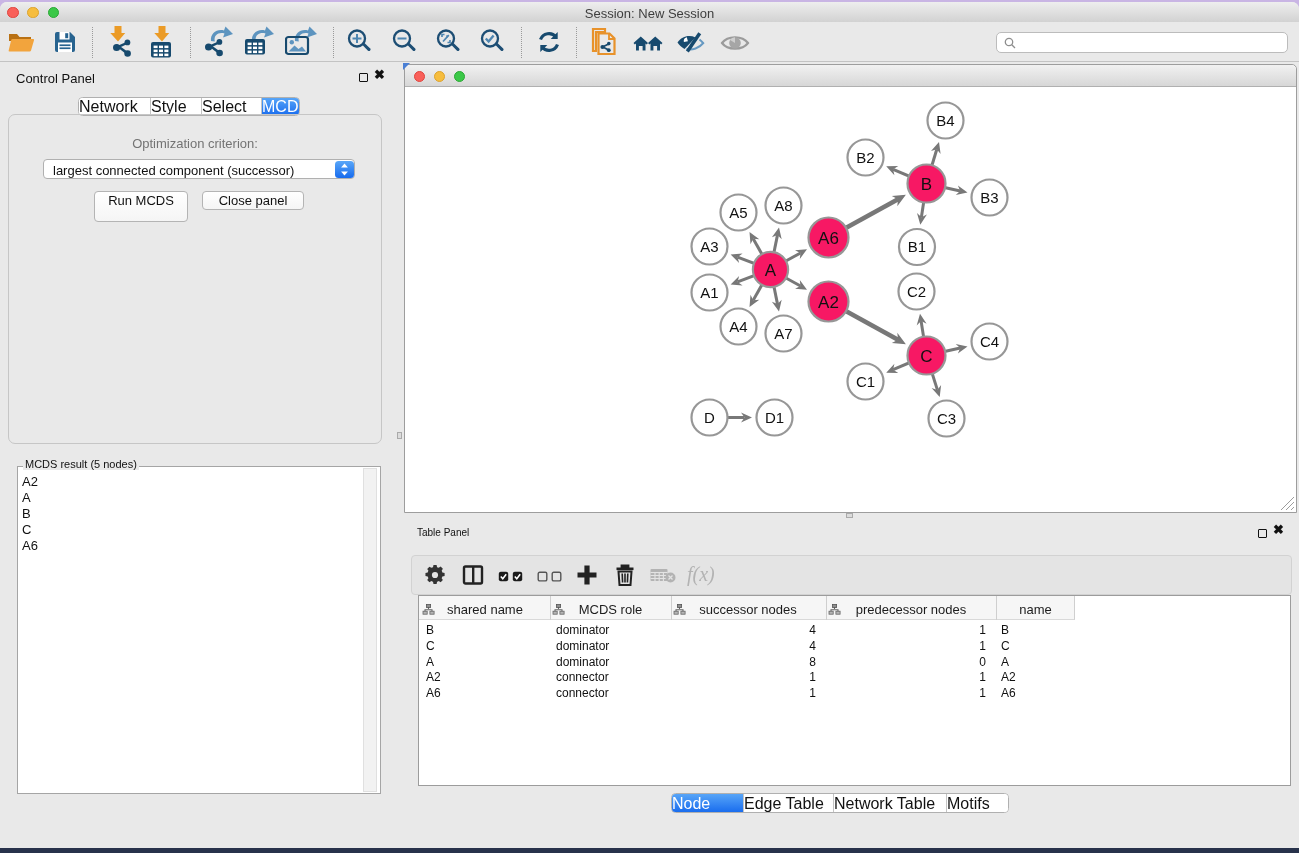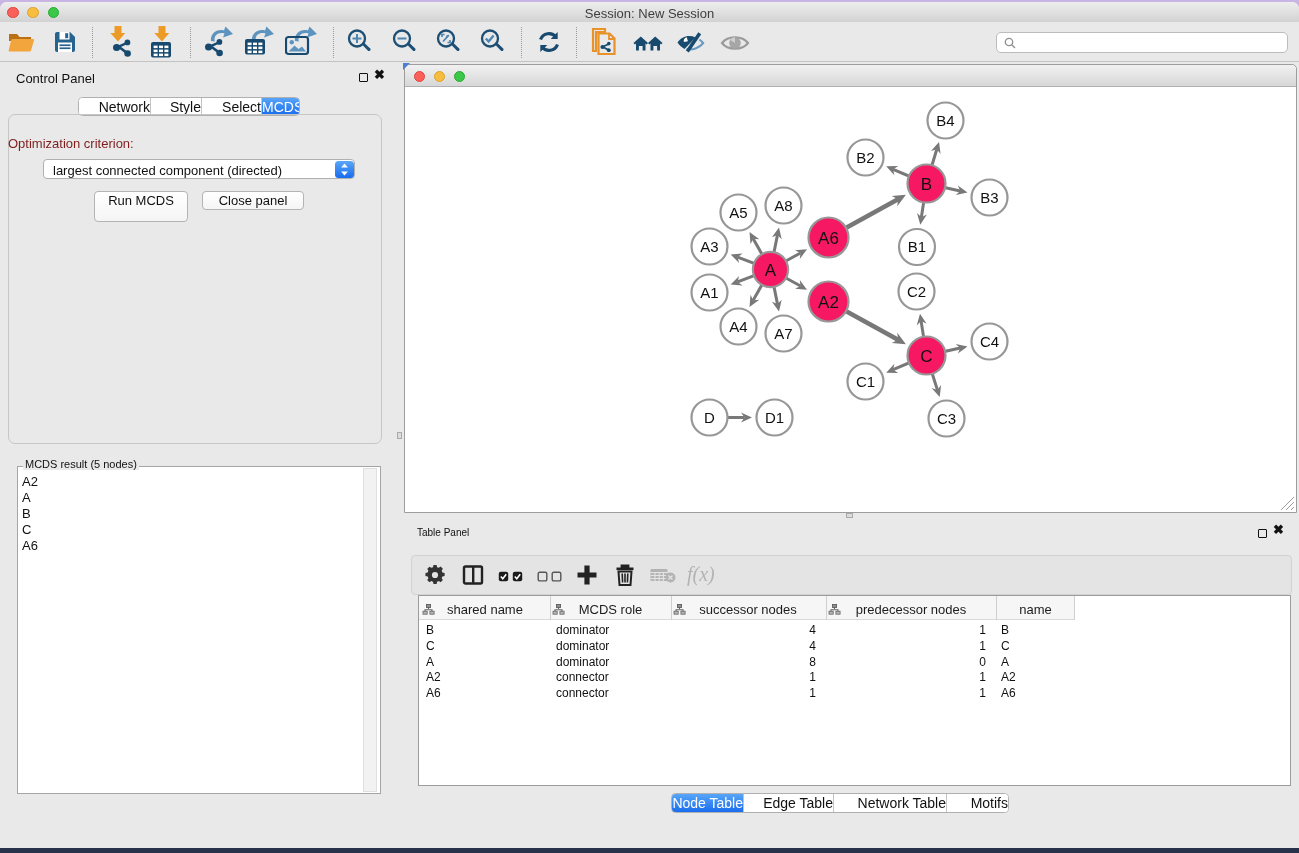--- a/index.html
+++ b/index.html
@@ -11,7 +11,7 @@
 .toolbar{position:absolute;left:0;top:20px;width:1299px;height:40px;background:#e9e9e9;border-bottom:1px solid #c3c3c3}
 .searchbox{position:absolute;left:996px;top:10px;width:292px;height:21px;background:#fff;border:1px solid #bcbcbc;border-radius:5px}
 .seg{position:absolute;display:flex;border:1px solid #b0b0b0;border-radius:4.5px;background:#fff;overflow:hidden}
-.seg div{font-size:14px;color:#111;text-align:right;border-right:1px solid #c4c4c4;background:#fff;line-height:18px}
+.seg div{font-size:16px;color:#111;text-align:left;border-right:1px solid #c4c4c4;background:#fff;line-height:18px}
 .seg div:last-child{border-right:none}
 .seg div.on{background:linear-gradient(#57a5f8,#1a6dee);color:#fff}
 .btn{position:absolute;background:linear-gradient(#ffffff,#f5f5f5);border:1px solid #b4b4b4;border-radius:4px;

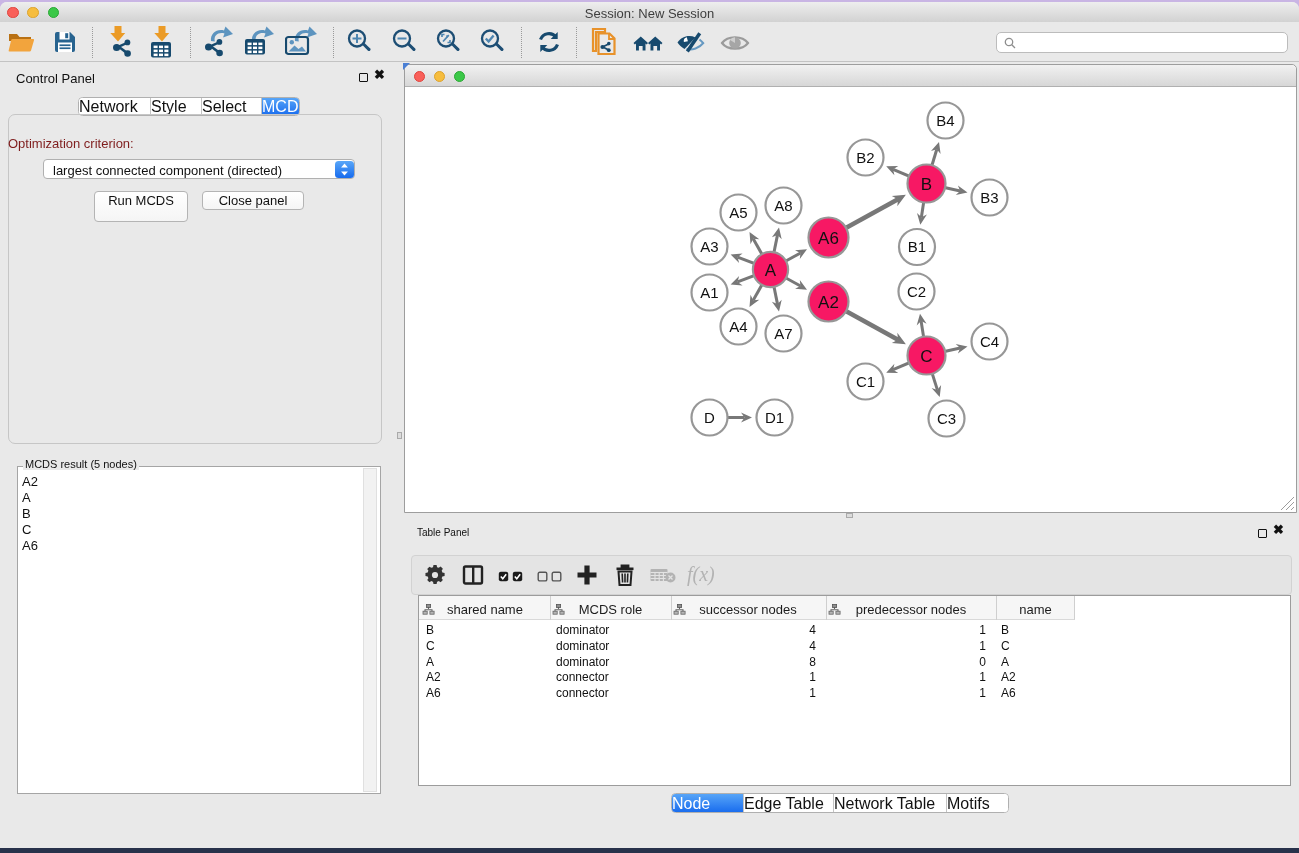--- a/index.html
+++ b/index.html
@@ -208,7 +208,7 @@
           <div style="width:37px" class="on">MCDS</div>
         </div>
 <div class="cpanel-box" style="top:52px"></div>
-<div style="position:absolute;left:8px;top:74px;width:374px;text-align:left;font-size:13px;color:#7f1d1d">Optimization criterion:</div>
+<div style="position:absolute;left:8px;top:74px;width:374px;text-align:center;font-size:13px;color:#737373">Optimization criterion:</div>
 <div style="position:absolute;left:43px;top:97px;width:312px;height:20px;background:#fff;border:1px solid #b0b0b0;border-radius:4px">
           <div style="position:absolute;left:9px;top:2.5px;font-size:13px;color:#111">largest connected component (directed)</div>
           <div style="position:absolute;right:0.5px;top:0.5px;width:19px;height:17px;border-radius:3.5px;background:linear-gradient(#5aa7f8,#176bee)"><svg width="19" height="17" viewBox="0 0 19 17">

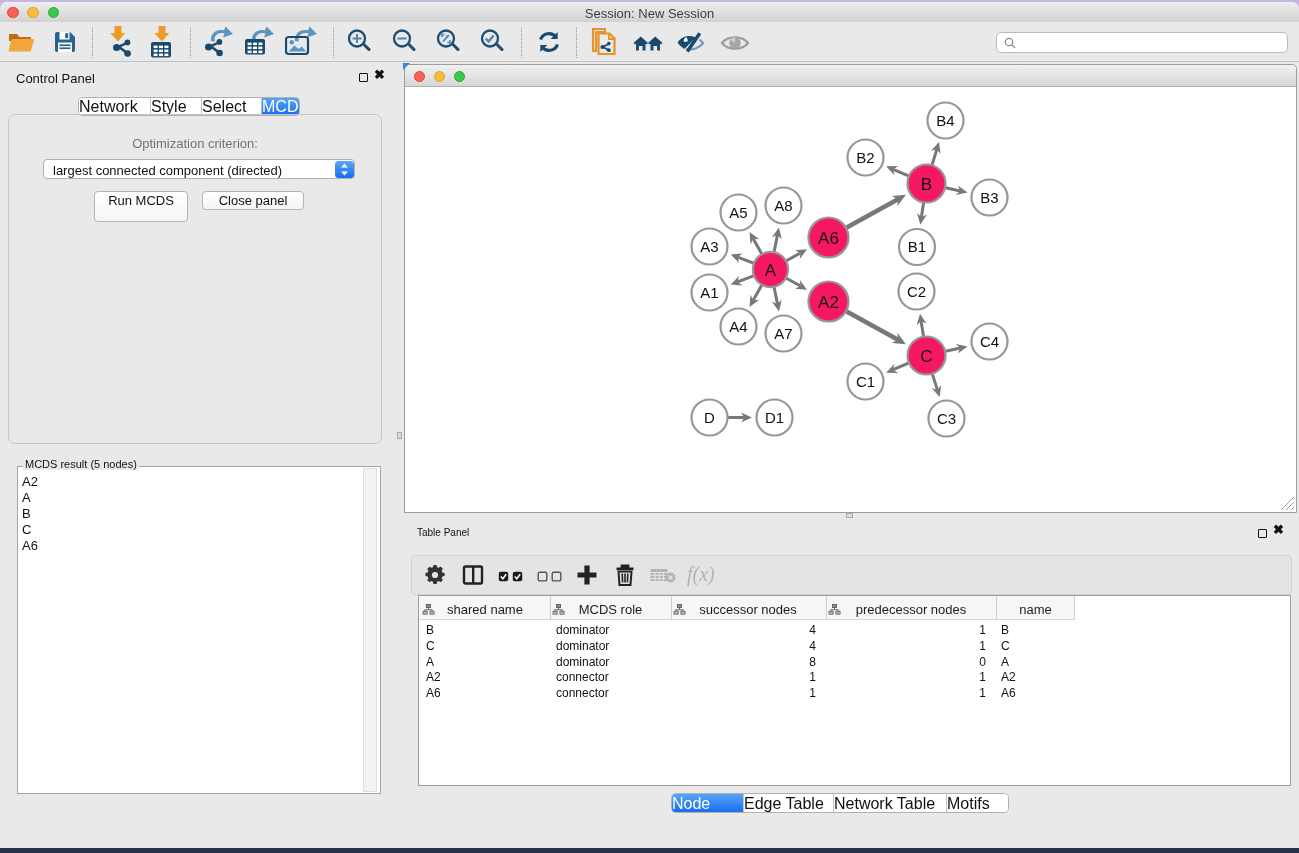--- a/index.html
+++ b/index.html
@@ -210,7 +210,7 @@
 <div class="cpanel-box" style="top:52px"></div>
 <div style="position:absolute;left:8px;top:74px;width:374px;text-align:center;font-size:13px;color:#737373">Optimization criterion:</div>
 <div style="position:absolute;left:43px;top:97px;width:312px;height:20px;background:#fff;border:1px solid #b0b0b0;border-radius:4px">
-          <div style="position:absolute;left:9px;top:2.5px;font-size:13px;color:#111">largest connected component (directed)</div>
+          <div style="position:absolute;left:9px;top:2.5px;font-size:13px;color:#111">largest connected component (successor)</div>
           <div style="position:absolute;right:0.5px;top:0.5px;width:19px;height:17px;border-radius:3.5px;background:linear-gradient(#5aa7f8,#176bee)"><svg width="19" height="17" viewBox="0 0 19 17">
               <path d="M9.5 2.6 l3.4 4 h-6.8z" fill="#fff"></path>
               <path d="M9.5 14.4 l3.4 -4 h-6.8z" fill="#fff"></path>

